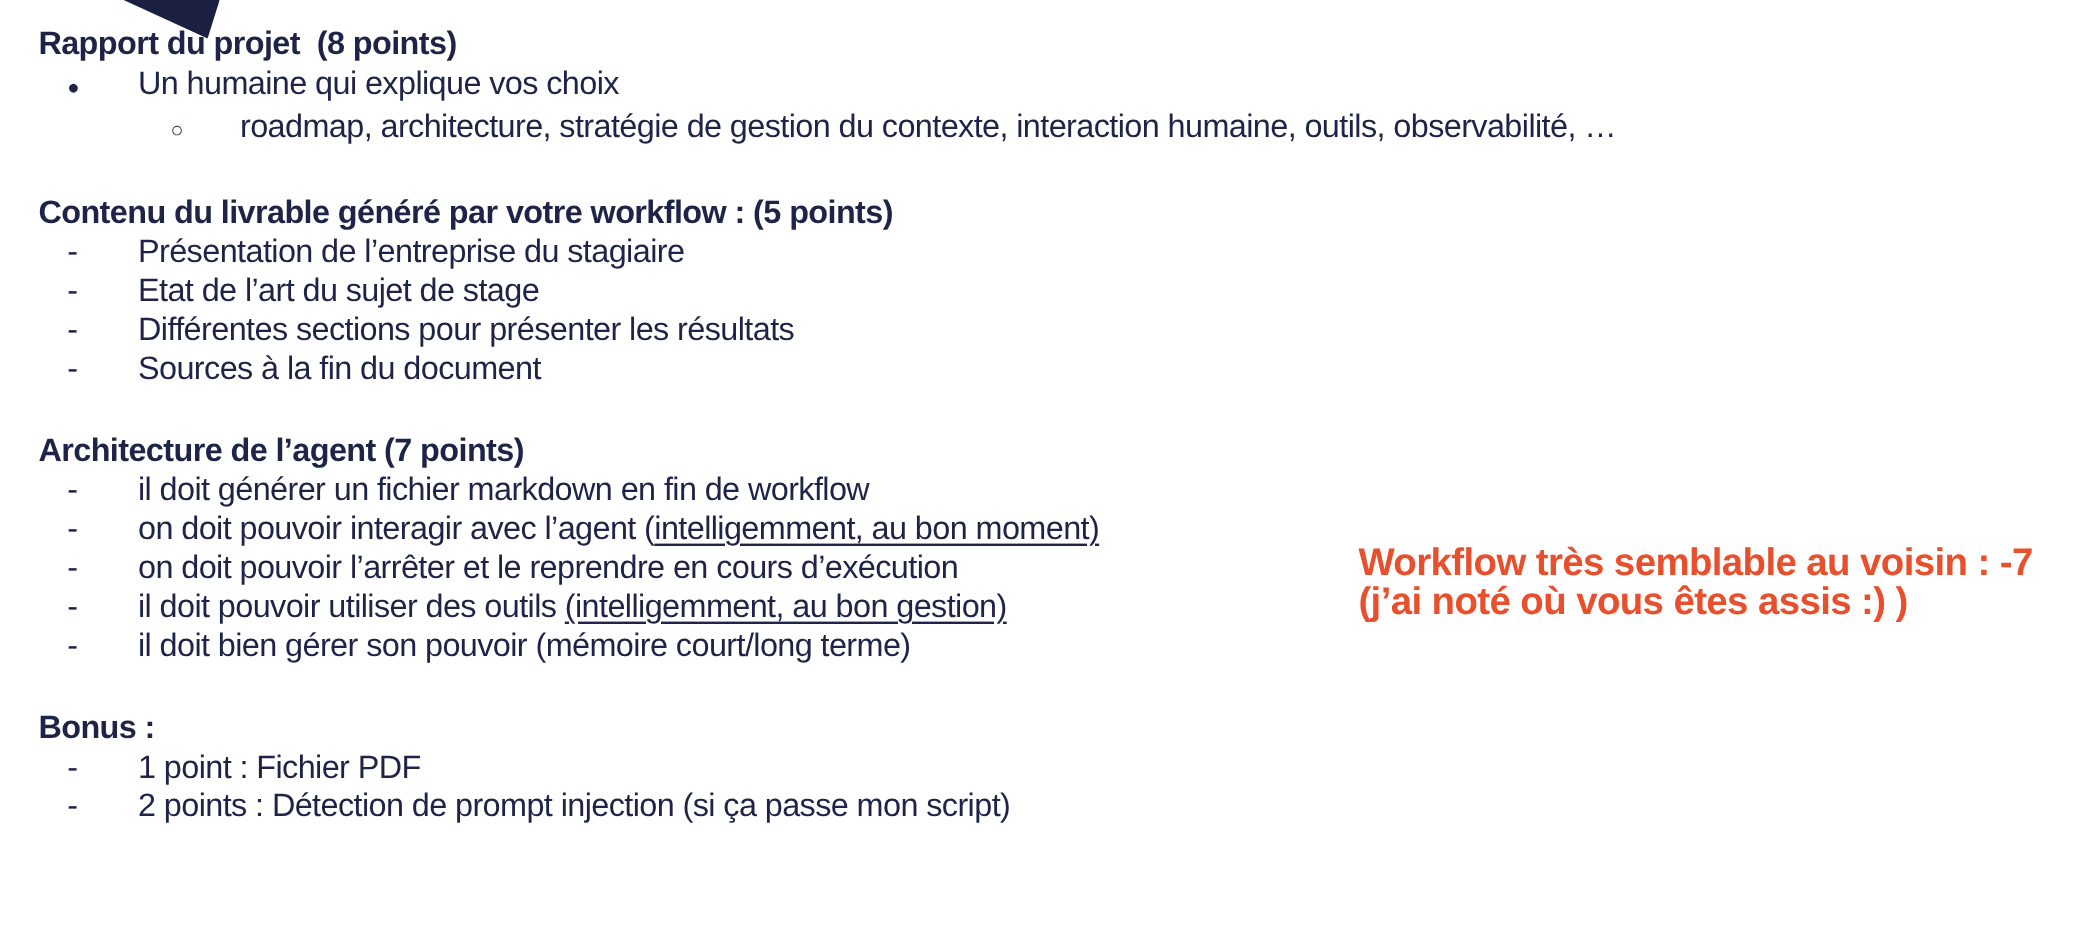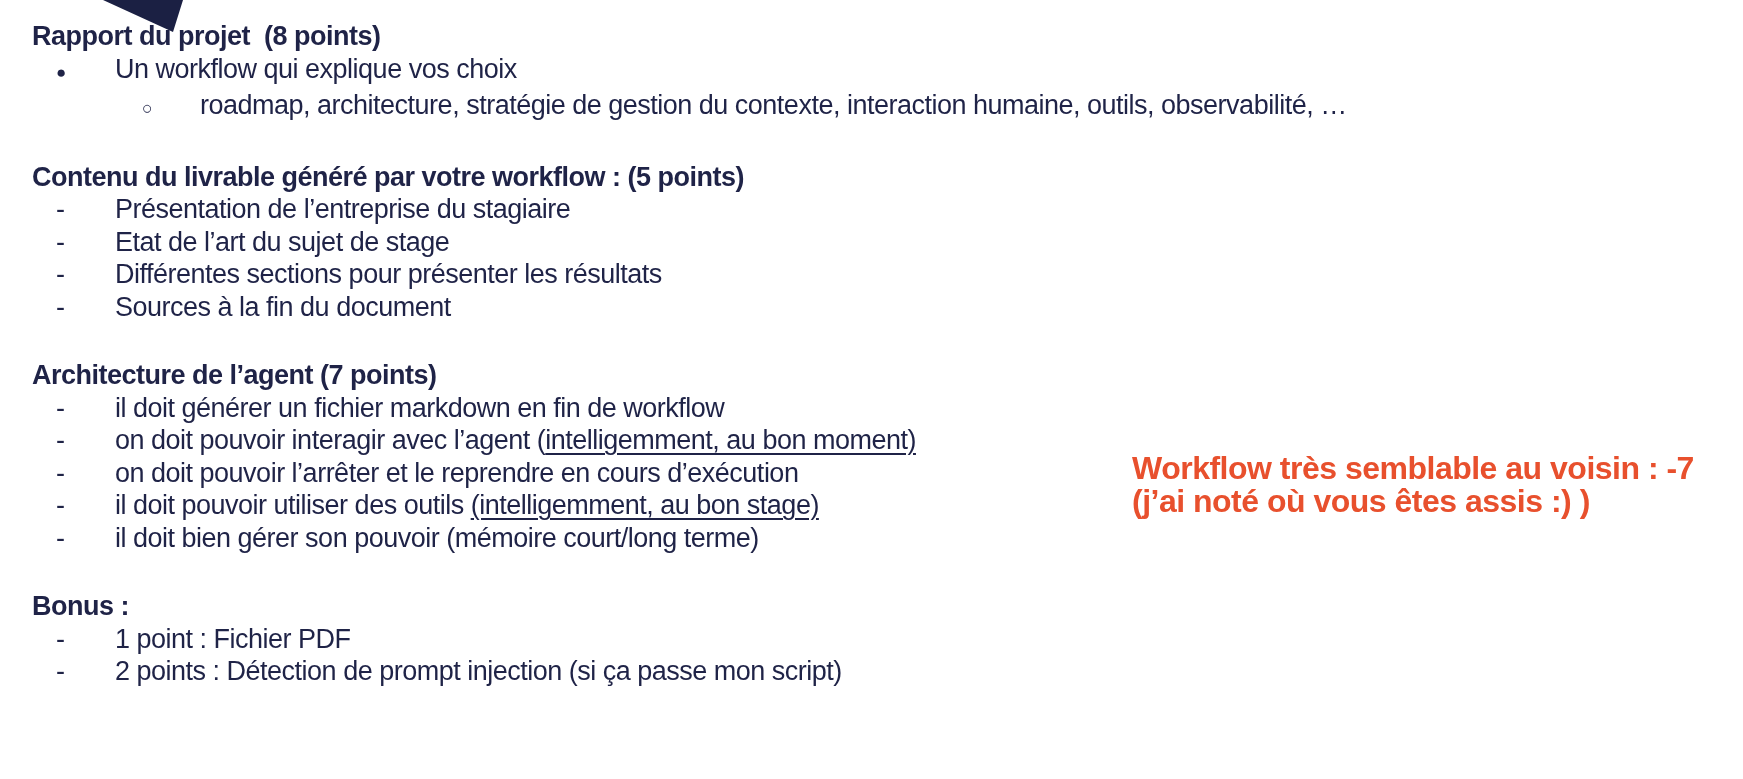--- a/index.html
+++ b/index.html
@@ -88,7 +88,7 @@
       <ul class="items">
         <li class="item level-1">
           <span class="marker disc" data-bind="markers.disc">●</span>
-          <span class="item-text" data-bind="sections.0.items.0.text">Un workflow qui explique vos choix</span>
+          <span class="item-text" data-bind="sections.0.items.0.text">Un humaine qui explique vos choix</span>
         </li>
         <li class="item level-2">
           <span class="marker circle" data-bind="markers.circle">○</span>

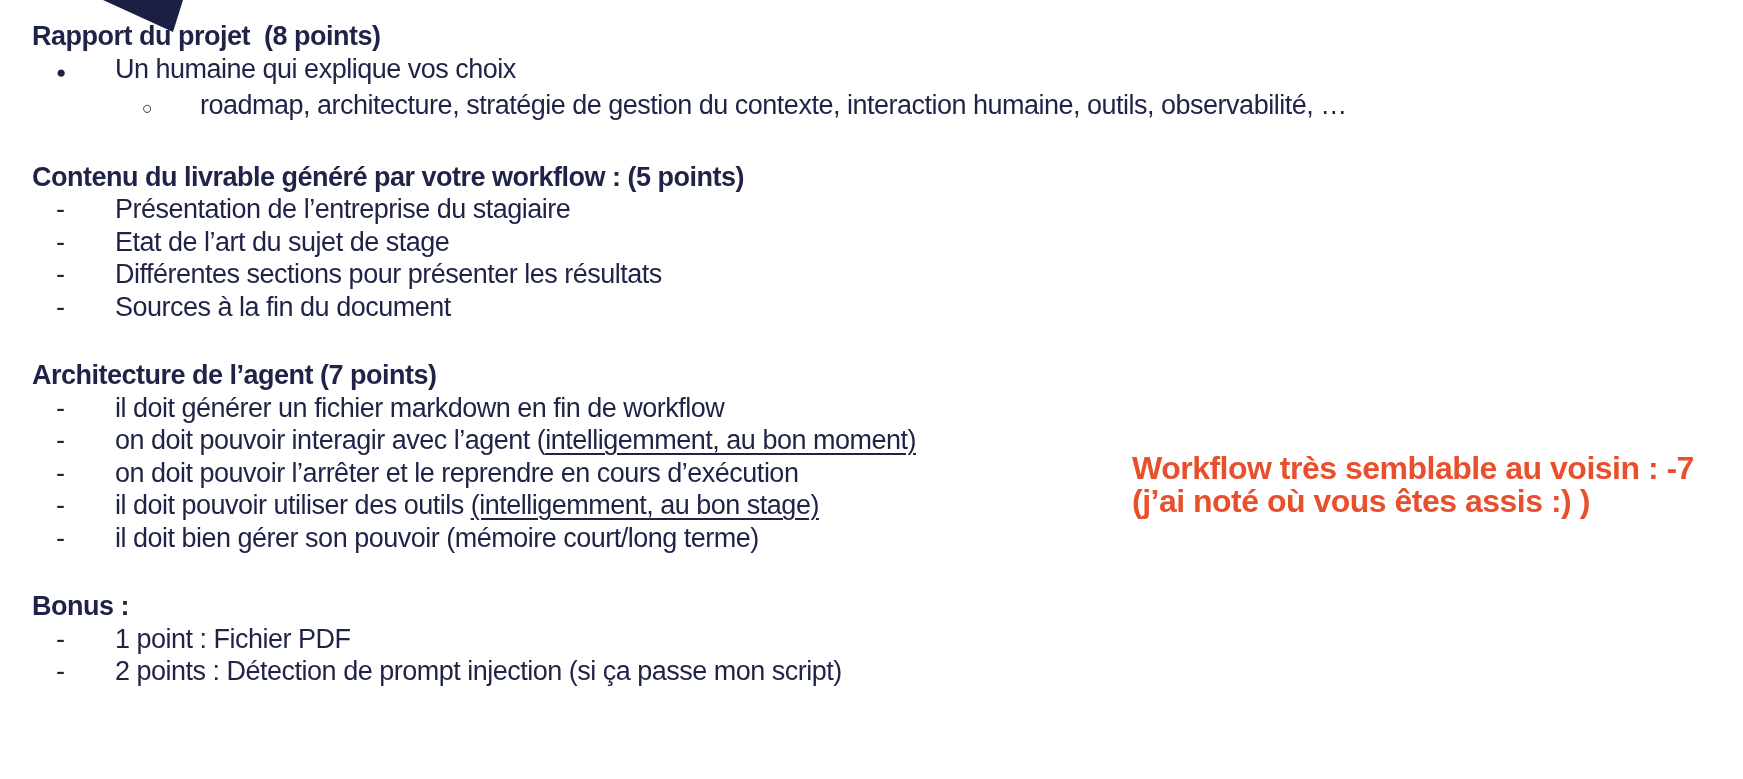--- a/index.html
+++ b/index.html
@@ -136,7 +136,7 @@
         </li>
         <li class="item level-1">
           <span class="marker dash" data-bind="markers.dash">-</span>
-          <span class="item-text"><span data-bind="sections.2.items.3.pre">il doit pouvoir utiliser des outils </span><span class="u-seg" data-bind="sections.2.items.3.underlined">(intelligemment, au bon stage)</span></span>
+          <span class="item-text"><span data-bind="sections.2.items.3.pre">il doit pouvoir utiliser des outils </span><span class="u-seg" data-bind="sections.2.items.3.underlined">(intelligemment, au bon gestion)</span></span>
         </li>
         <li class="item level-1">
           <span class="marker dash" data-bind="markers.dash">-</span>

